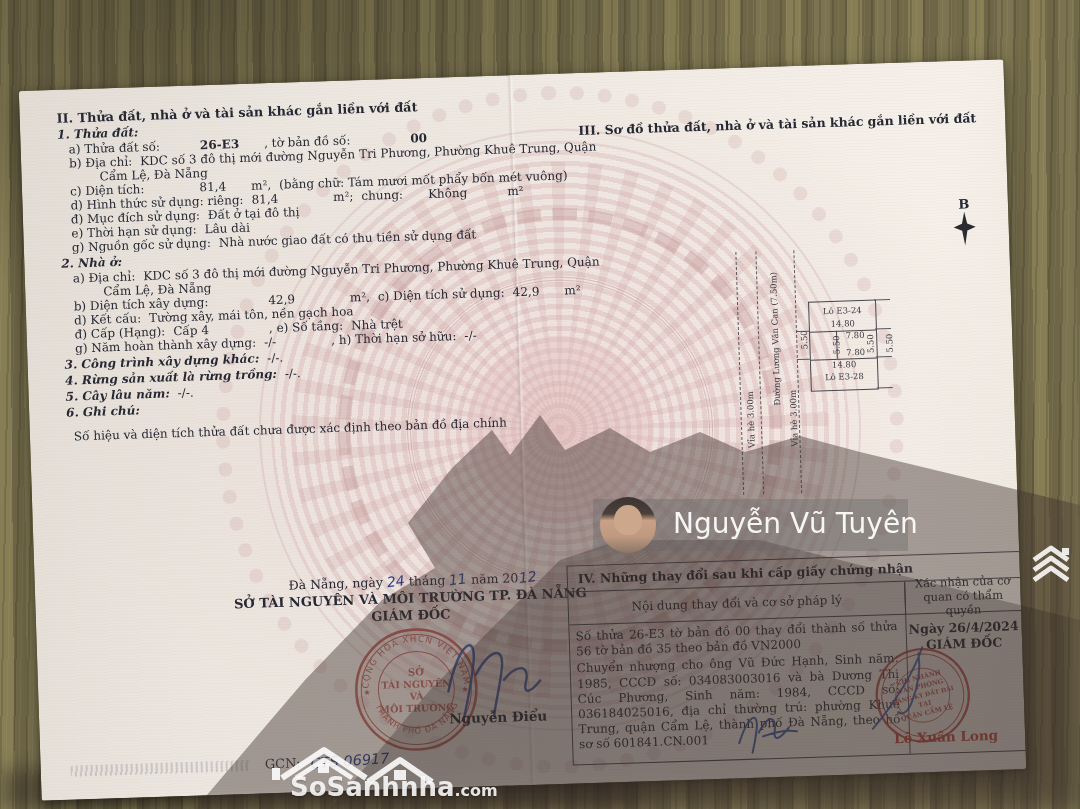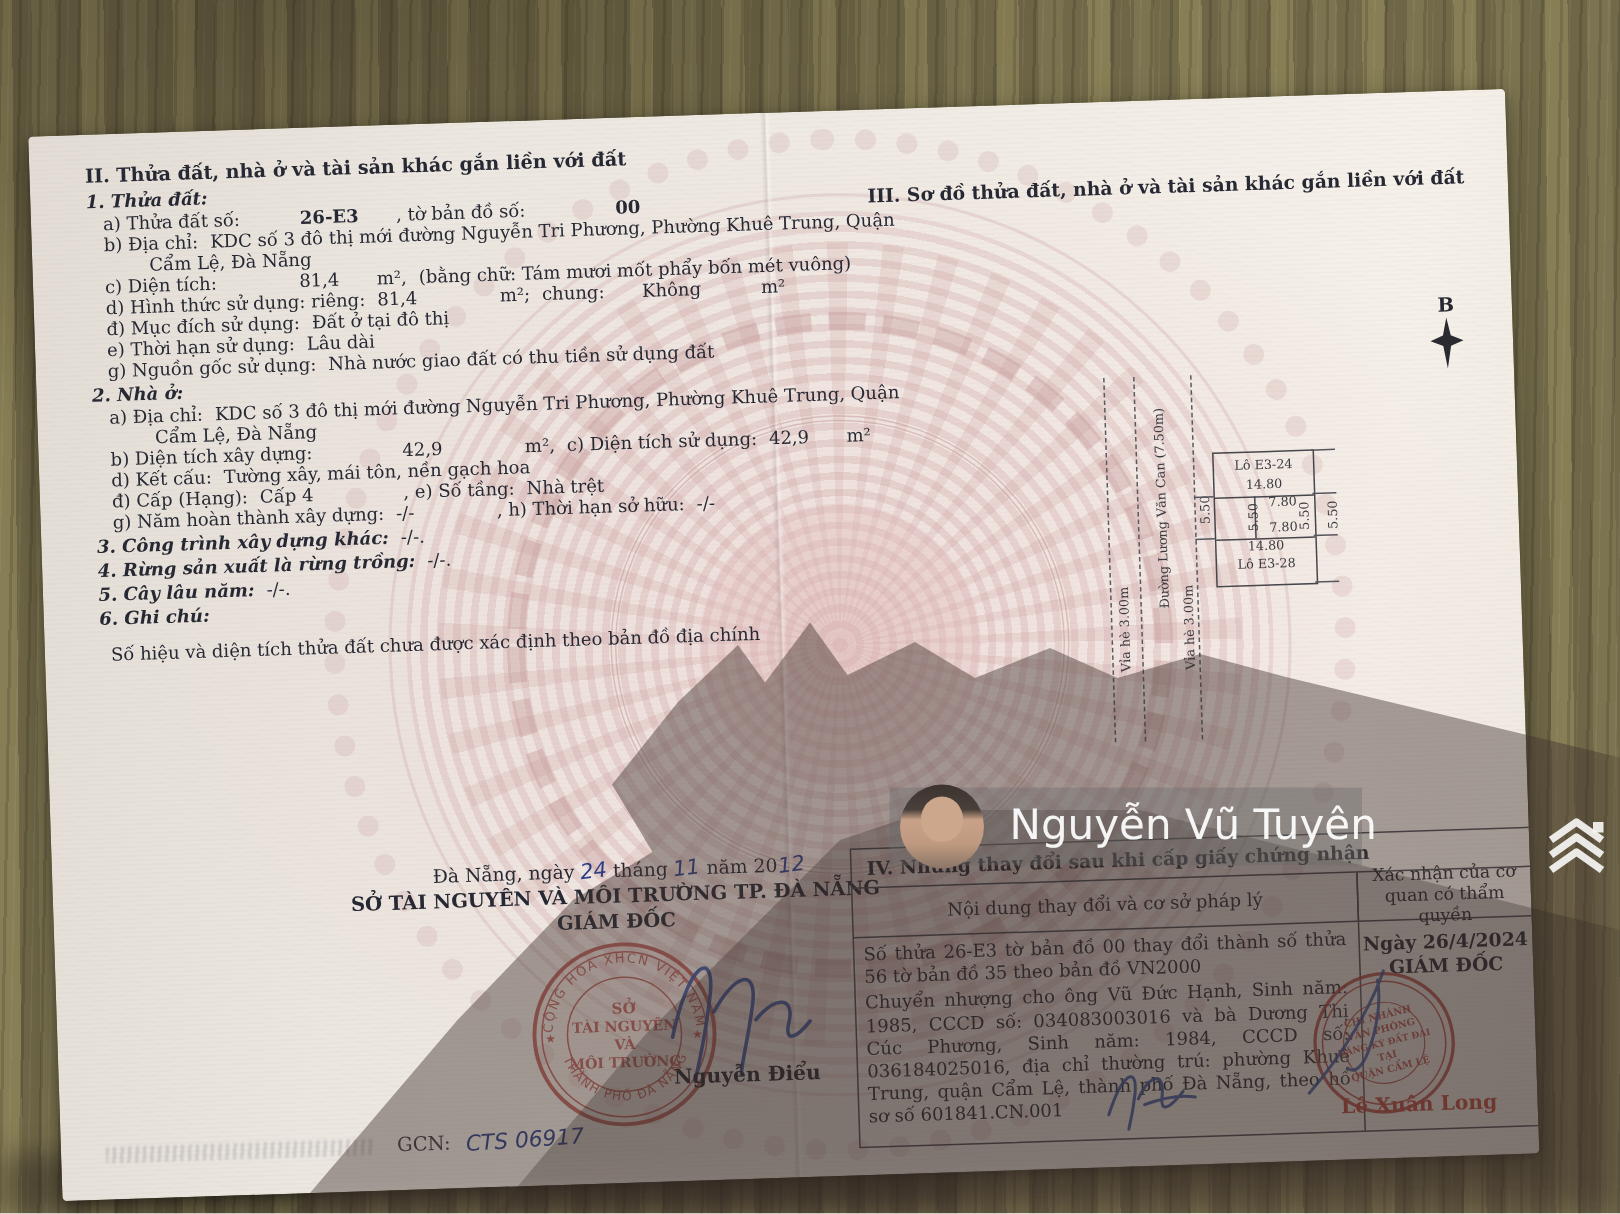--- a/index.html
+++ b/index.html
@@ -89,7 +89,7 @@
   .shadow2{position:absolute;inset:0;z-index:6;pointer-events:none;background:rgba(48,38,34,.3);filter:blur(18px);
     clip-path:polygon(330px 809px,430px 690px,520px 600px,560px 560px,620px 540px,760px 540px,1080px 620px,1080px 809px);}
 
-  .owner-bar{position:absolute;left:593px;top:525px;width:315px;height:52px;z-index:8;background:rgba(105,105,105,.38);}
+  .owner-bar{position:absolute;left:593px;top:499px;width:315px;height:52px;z-index:8;background:rgba(105,105,105,.38);}
   .avatar{position:absolute;left:7px;top:-2px;width:56px;height:56px;border-radius:50%;overflow:hidden;
     background:linear-gradient(180deg,#3c3430 0%,#4a403a 30%,#c8a188 42%,#c09a80 70%,#8c7668 100%);}
   .avatar::after{content:"";position:absolute;left:14px;top:8px;width:28px;height:30px;border-radius:50% 50% 46% 46%;

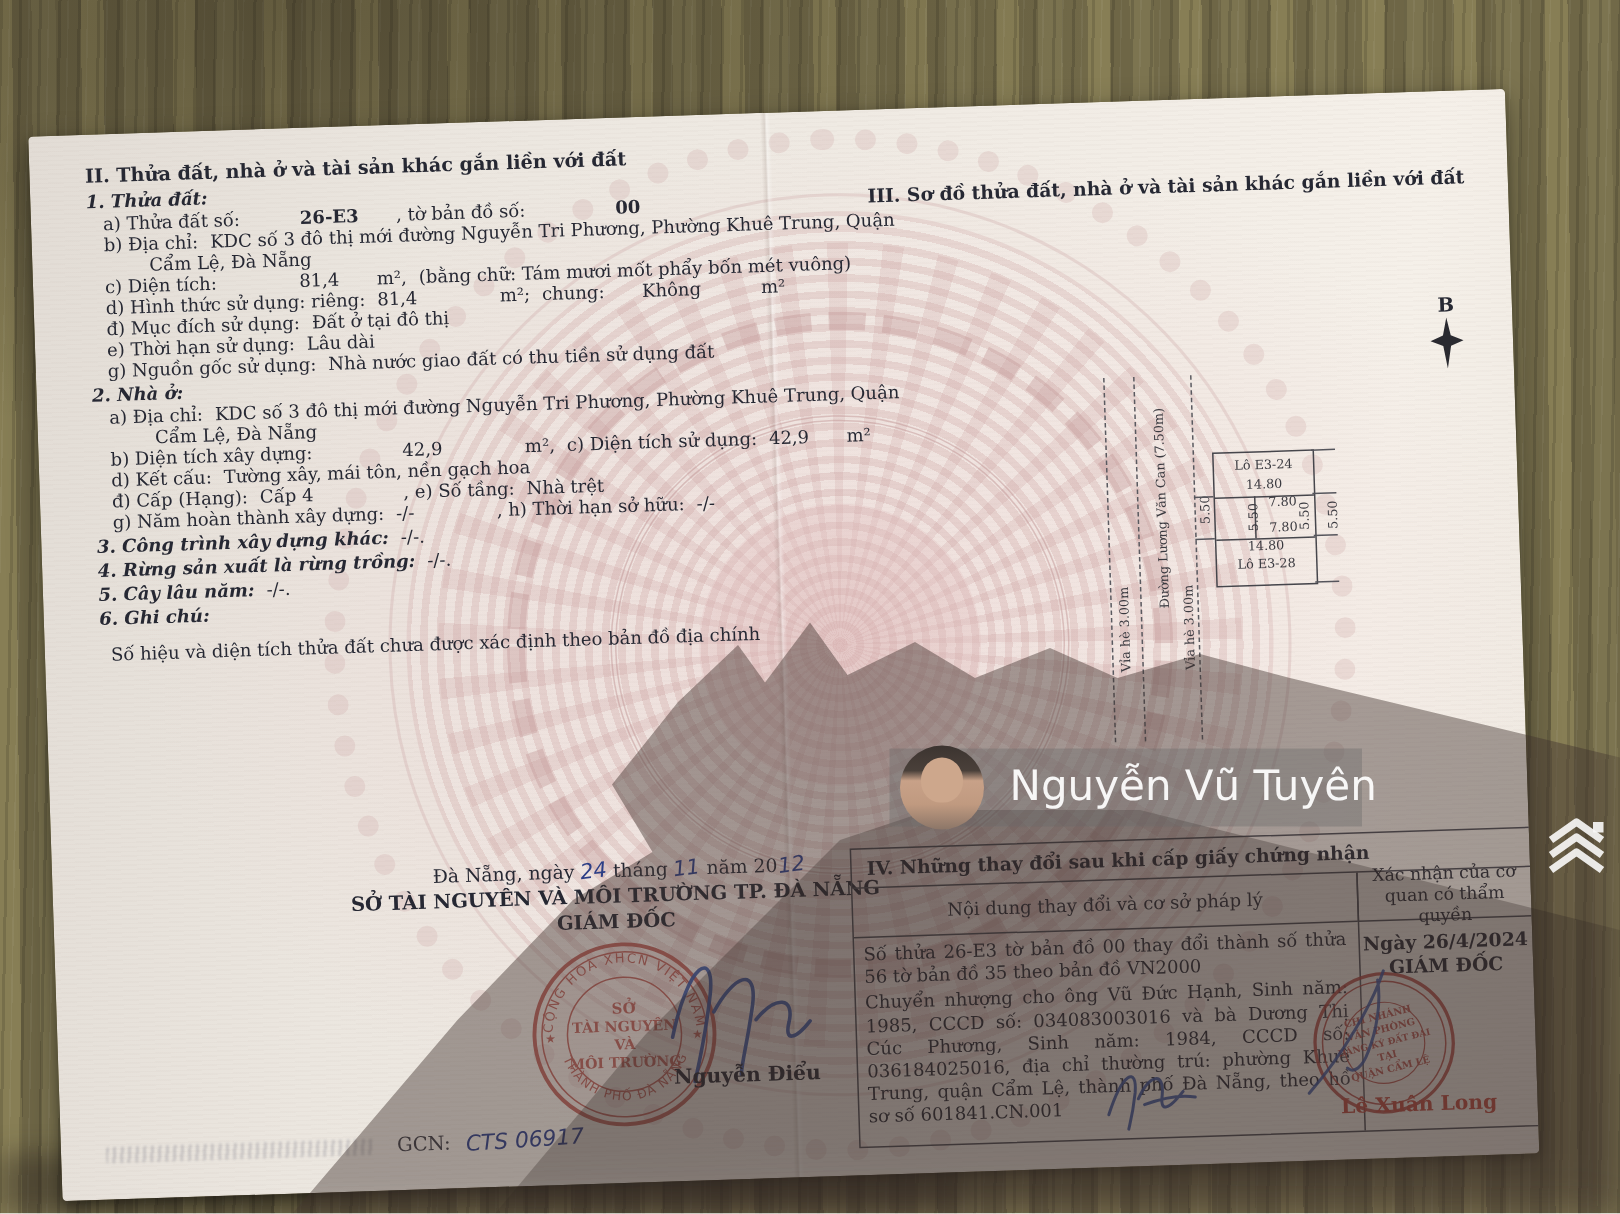--- a/index.html
+++ b/index.html
@@ -300,6 +300,17 @@
     <div class="owner-name">Nguyễn Vũ Tuyên</div>
   </div>
 
+  <div class="brand">
+    <svg class="brand-houses" width="170" height="52" viewBox="0 0 170 52">
+      <path d="M10,40 L52,12 L94,40" fill="none" stroke="rgba(255,255,255,.88)" stroke-width="6" stroke-linejoin="round"></path>
+      <path d="M24,40 L52,22 L80,40" fill="none" stroke="rgba(255,255,255,.88)" stroke-width="5" stroke-linejoin="round"></path>
+      <rect x="46" y="26" width="11" height="9" fill="rgba(255,255,255,.88)"></rect>
+      <path d="M96,44 L128,22 L160,44" fill="none" stroke="rgba(255,255,255,.88)" stroke-width="6" stroke-linejoin="round"></path>
+      <rect x="150,38" y="30" width="8" height="12" fill="rgba(255,255,255,.88)"></rect>
+      <rect x="122" y="32" width="12" height="10" fill="rgba(255,255,255,.88)"></rect>
+    </svg>
+    <div class="brand-text"><span>SoSanhnha</span><span class="brand-tld">.com</span></div>
+  </div>
 
   <svg class="chevron-house" width="54" height="54" viewBox="0 0 54 54">
     <path d="M10,22 L27,10 L44,22" fill="none" stroke="rgba(255,255,255,.92)" stroke-width="5" stroke-linejoin="round"></path>

